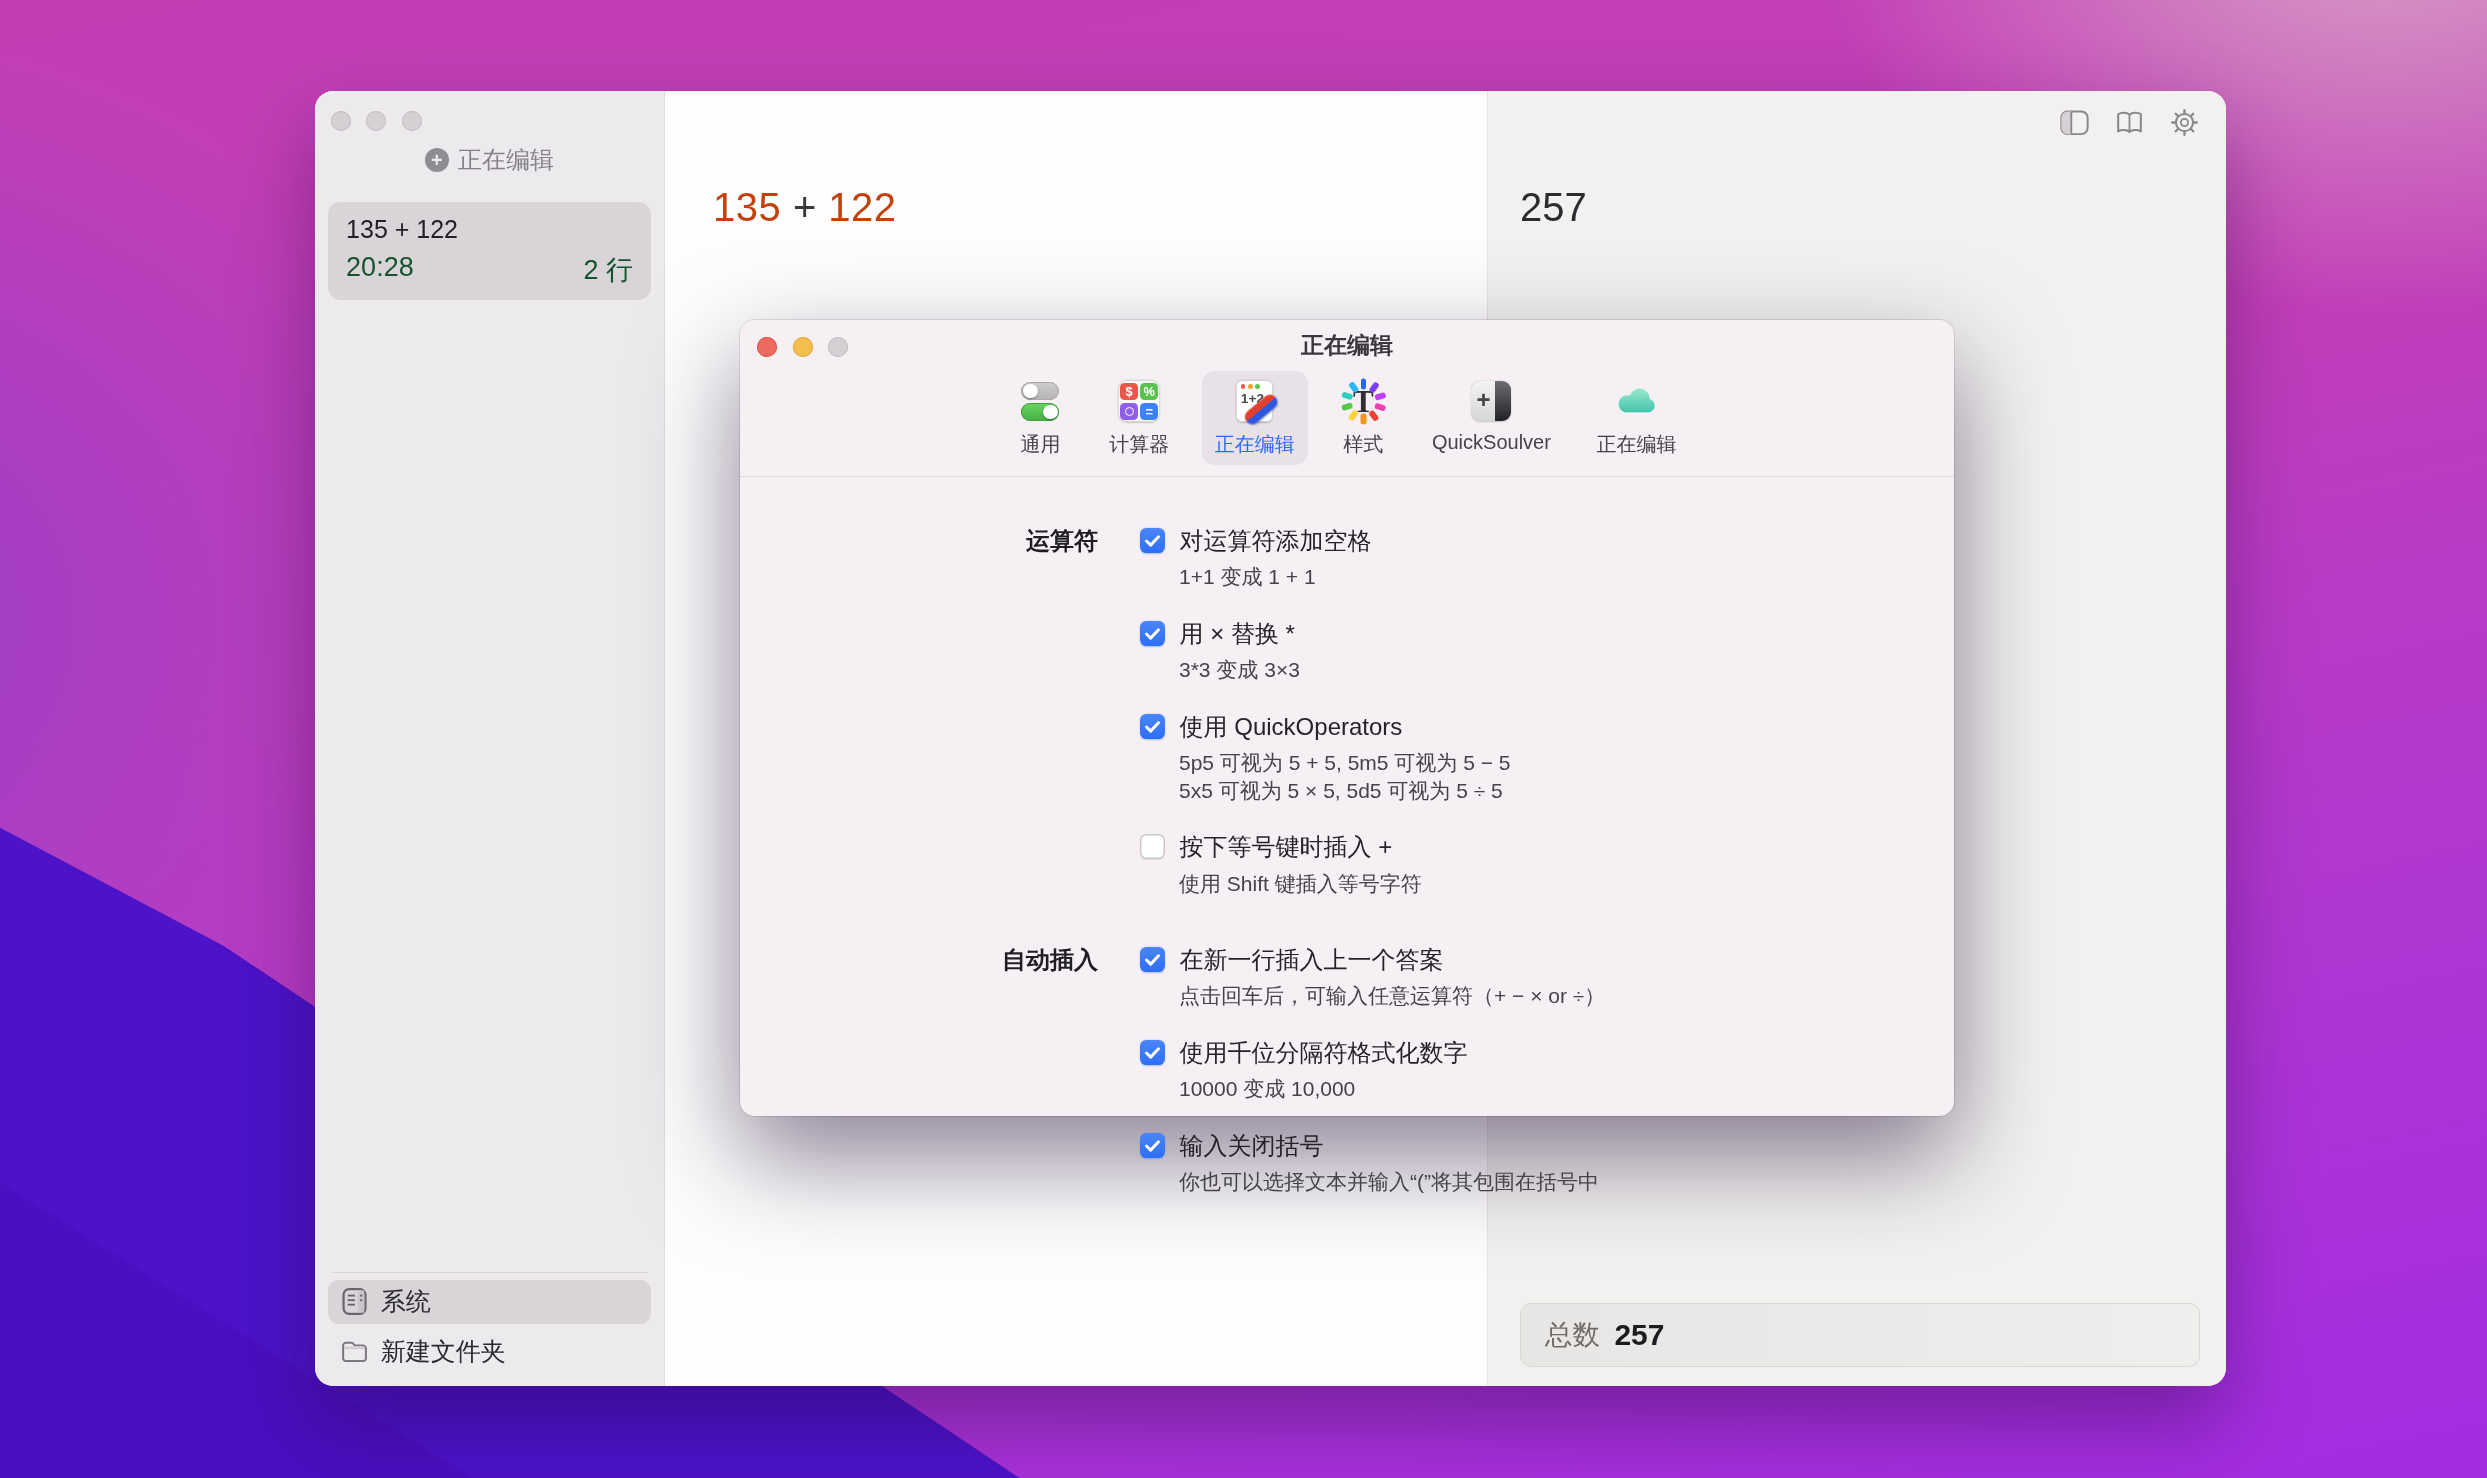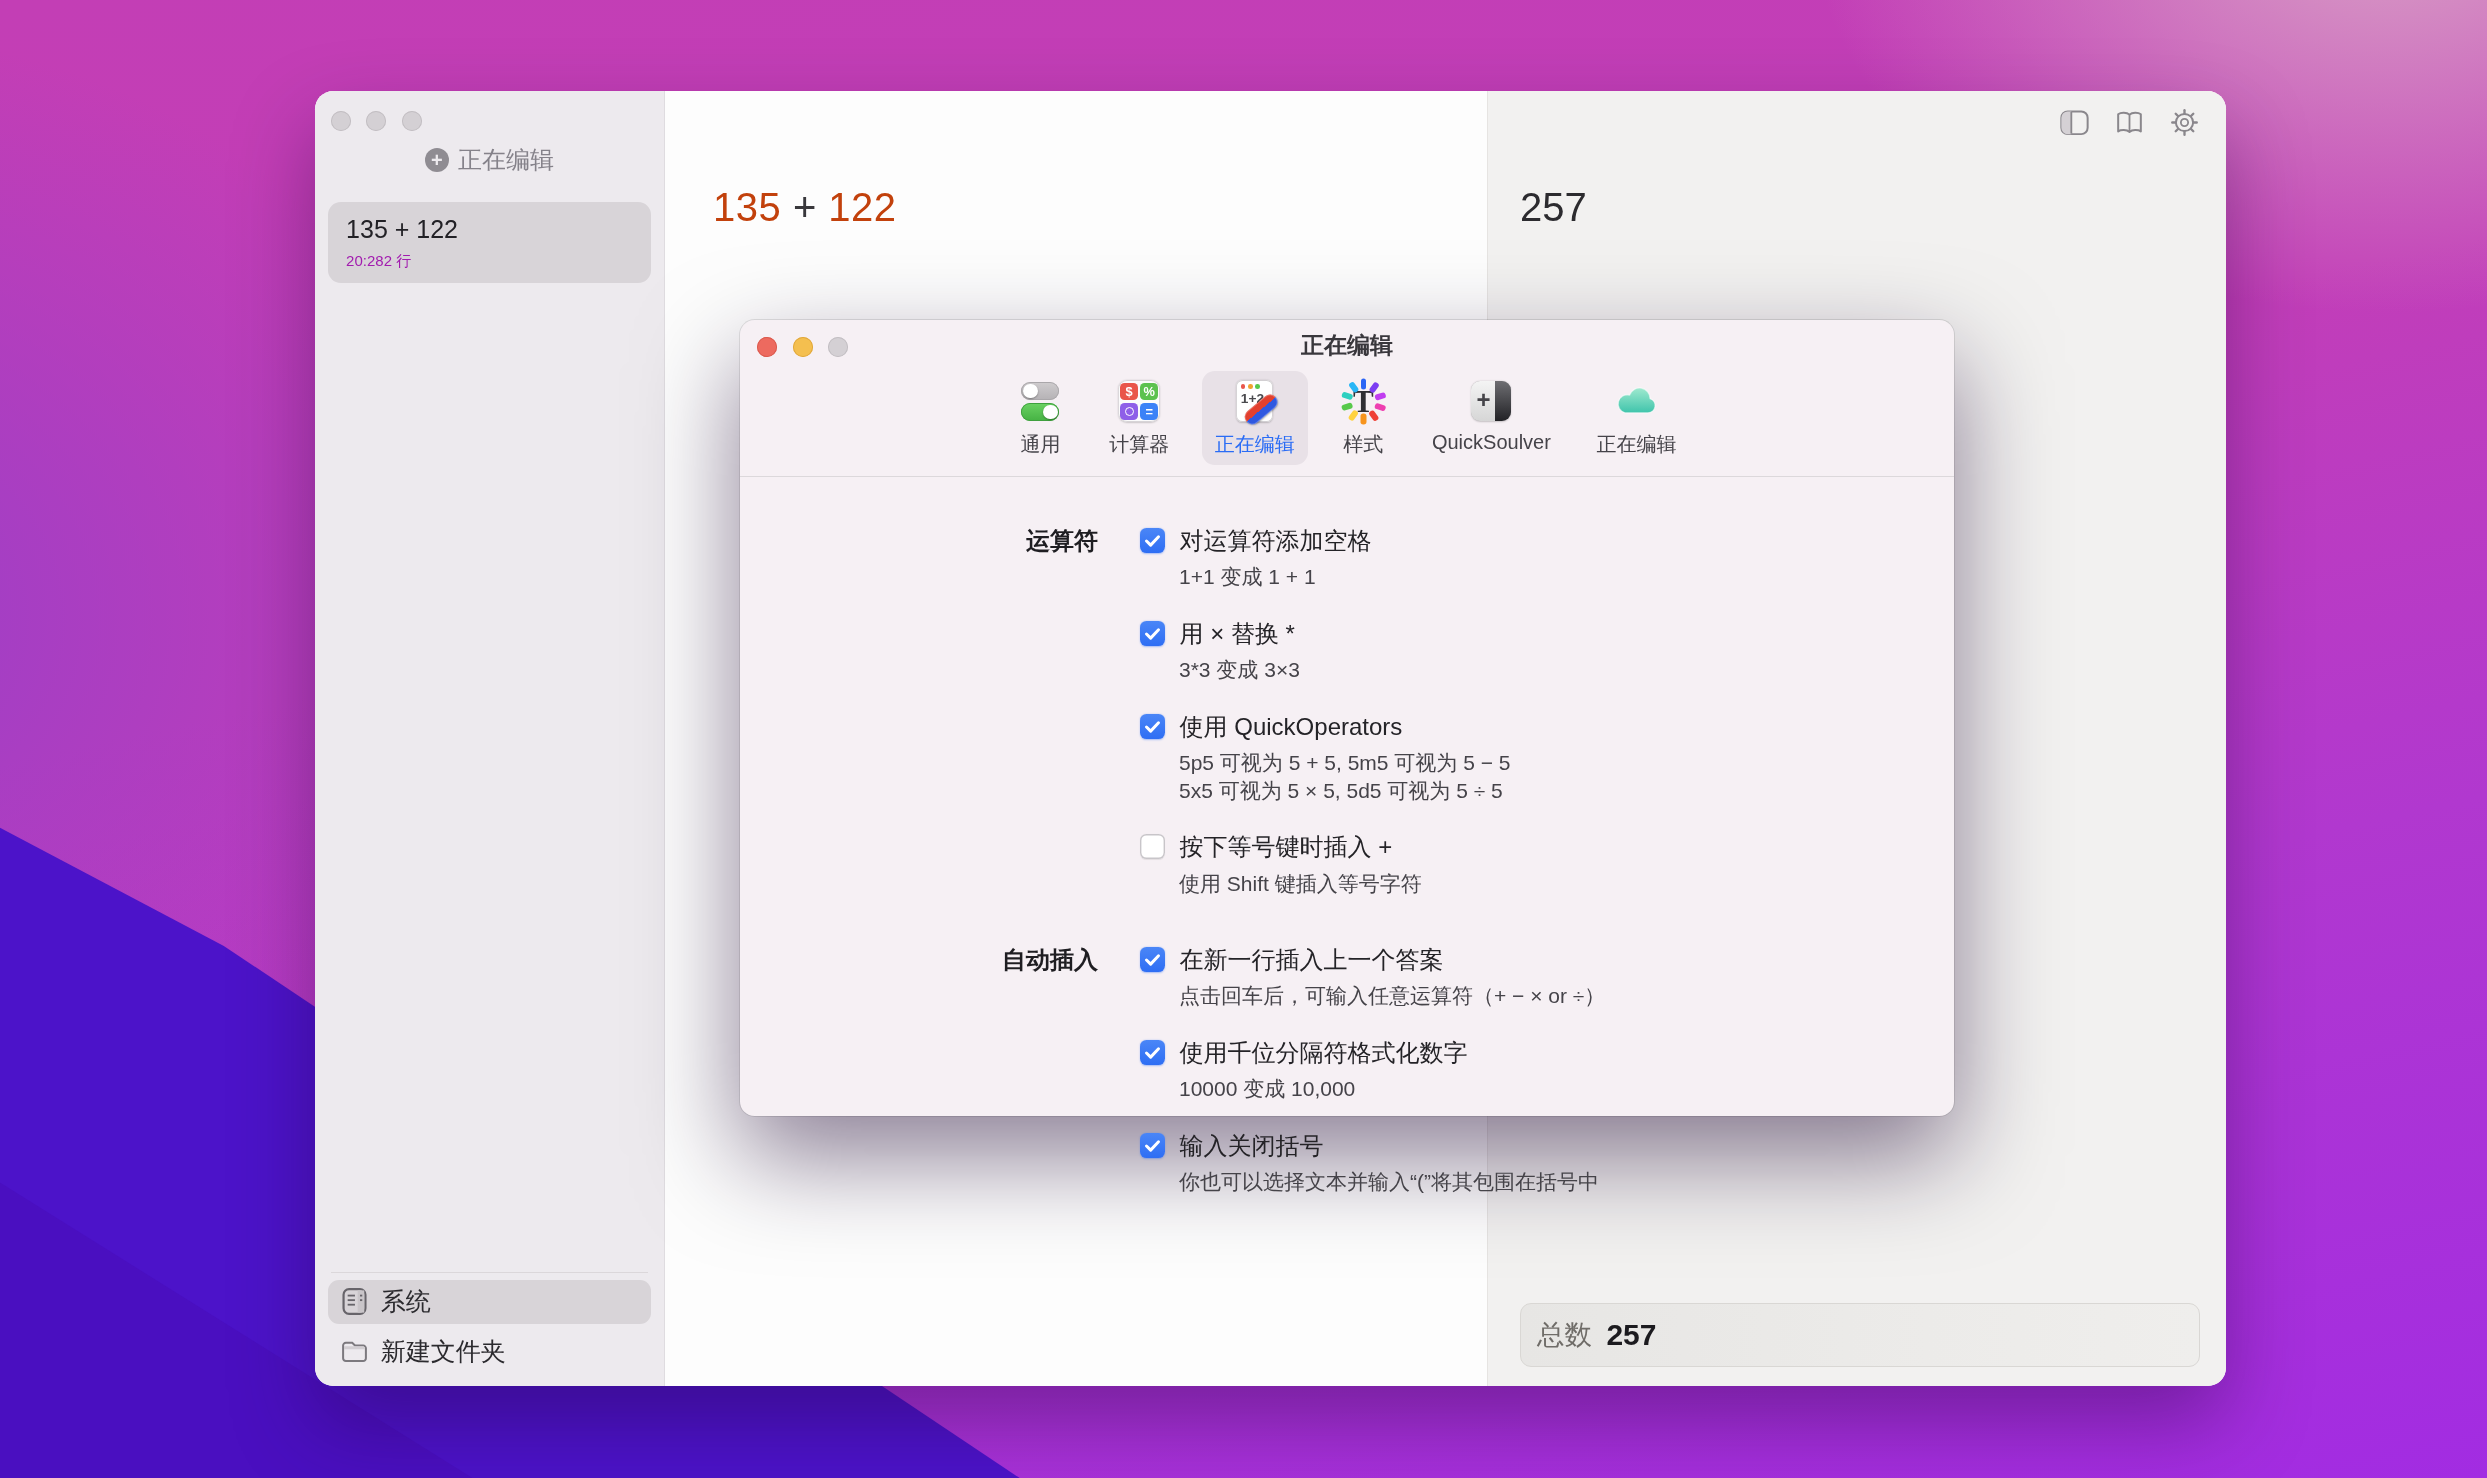--- a/index.html
+++ b/index.html
@@ -37,7 +37,7 @@
   .ws-item{padding:13.7px 18.3px 12px 18.3px;border-radius:12.8px;}
   .ws-item.selected{background:#d8d4d8;}
   .ws-title{font-size:25px;color:#222126;}
-  .ws-meta{display:flex;justify-content:flex-start;margin-top:8.2px;font-size:15px;color:#a21caf;}
+  .ws-meta{display:flex;justify-content:space-between;margin-top:8.2px;font-size:27px;color:#14532d;}
   .ws-item + .ws-item{margin-top:7.3px;}
 
   .sidebar-footer{position:absolute;left:12.8px;right:12.8px;bottom:12.8px;}

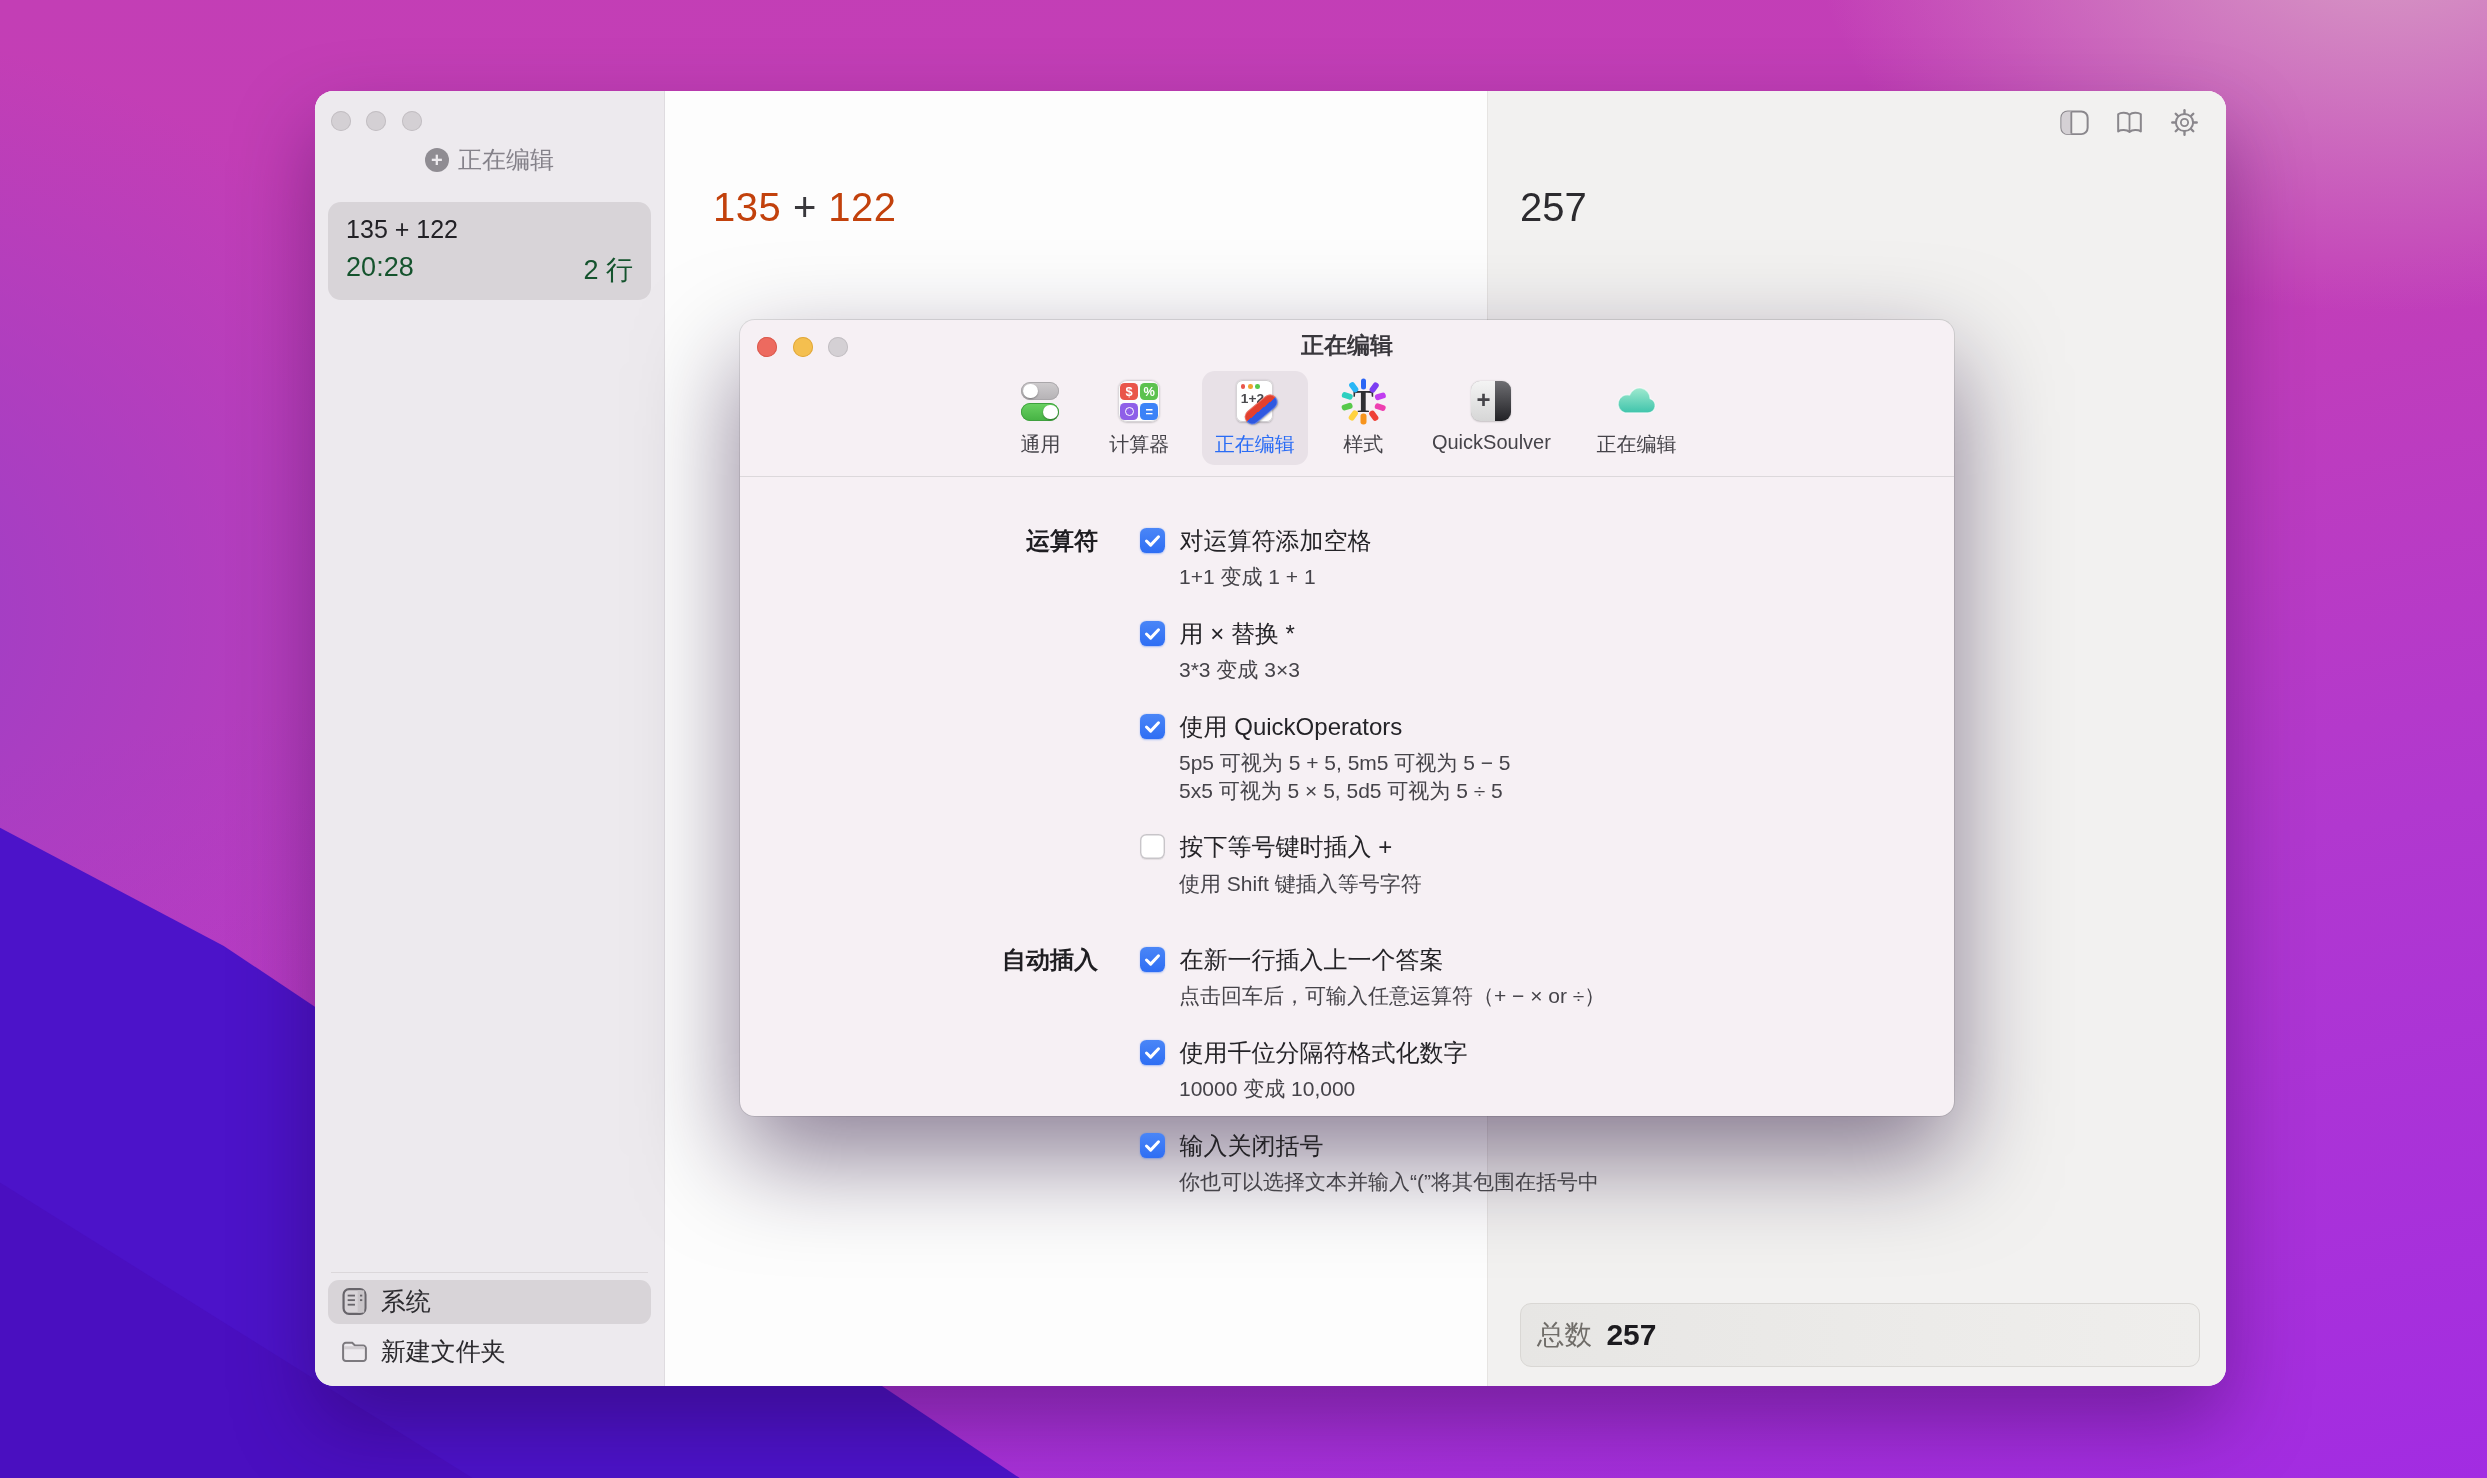--- a/index.html
+++ b/index.html
@@ -62,7 +62,7 @@
 
   .total-box{position:absolute;left:32px;right:26.5px;bottom:19px;height:64px;border-radius:11px;
     background:linear-gradient(90deg,#e7e6e4 0%,#ecebe9 60%,#efeeec 100%);
-    border:0.9px solid #d9d7d4;display:flex;align-items:center;padding:0 16px;box-sizing:border-box;gap:14.6px;}
+    border:0.9px solid #d9d7d4;display:flex;align-items:center;padding:0 24px;box-sizing:border-box;gap:14.6px;}
   .total-label{font-size:27.4px;color:#6f6c68;}
   .total-value{font-size:30px;font-weight:700;color:#1c1b1f;}
 

